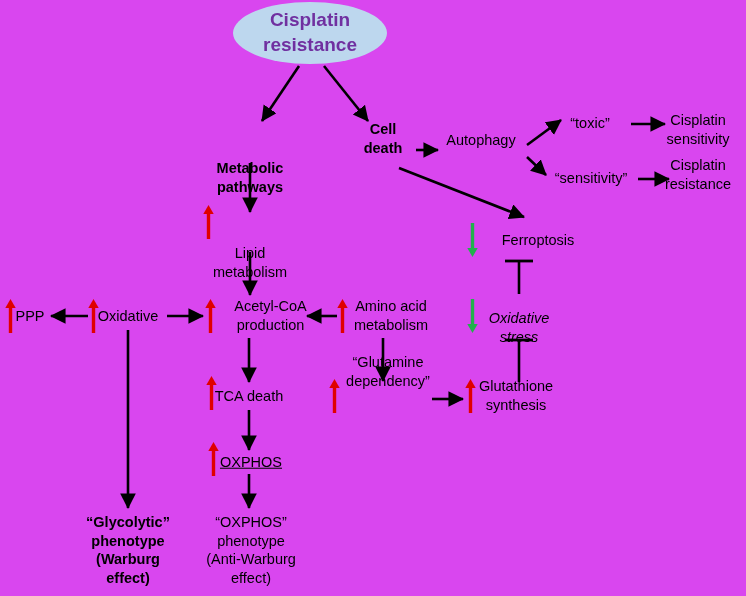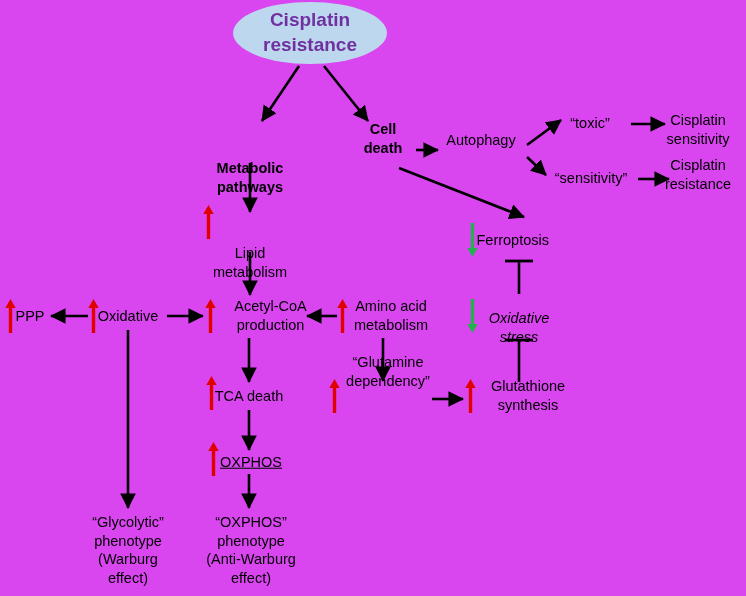--- a/index.html
+++ b/index.html
@@ -117,7 +117,7 @@
 resistance</div>
       <div class="node" style="left: 250px; top: 231px; width: 96px; margin-top: 32px;">Lipid
 metabolism</div>
-      <div class="node" style="left: 508px; top: 240px; width: 82px; text-align: right;">Ferroptosis</div>
+      <div class="node" style="left: 538px; top: 240px; width: 82px;">Ferroptosis</div>
       <div class="node" style="left: 30px; top: 316px; width: 38px;">PPP</div>
       <div class="node" style="left: 128px; top: 316px; width: 74px;">Oxidative</div>
       <div class="node" style="left: 257px; top: 316px; width: 94px; padding-left: 27px;">Acetyl-CoA

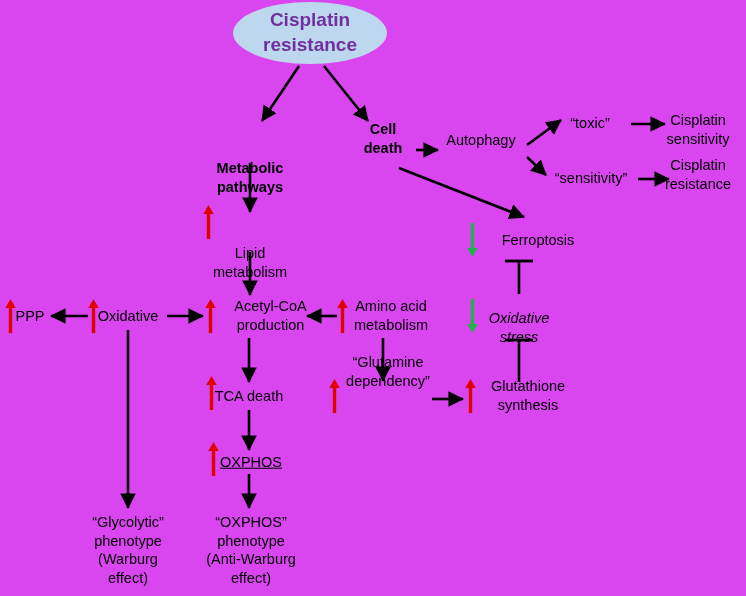--- a/index.html
+++ b/index.html
@@ -129,7 +129,7 @@
       <div class="node" style="left: 249px; top: 396px; width: 74px;">TCA death</div>
       <div class="node" style="left: 388px; top: 372px; width: 104px;">“Glutamine
 dependency”</div>
-      <div class="node" style="left: 516px; top: 396px; width: 92px; margin-left: 12px;">Glutathione
+      <div class="node" style="left: 516px; top: 396px; width: 92px;">Glutathione
 synthesis</div>
       <div class="node" style="left: 251px; top: 462px; width: 68px; text-decoration: underline;">OXPHOS</div>
       <div class="node" style="left: 128px; top: 550px; width: 104px;">“Glycolytic”

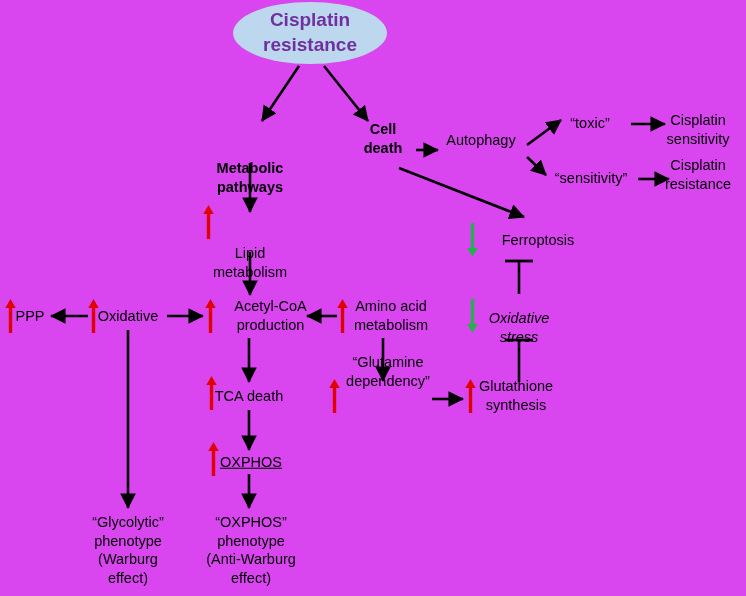--- a/index.html
+++ b/index.html
@@ -132,7 +132,7 @@
       <div class="node" style="left: 516px; top: 396px; width: 92px;">Glutathione
 synthesis</div>
       <div class="node" style="left: 251px; top: 462px; width: 68px; text-decoration: underline;">OXPHOS</div>
-      <div class="node" style="left: 128px; top: 550px; width: 104px;">“Glycolytic”
+      <div class="node" style="left: 128px; top: 550px; width: 104px; font-weight: bold;">“Glycolytic”
 phenotype
 (Warburg
 effect)</div>

